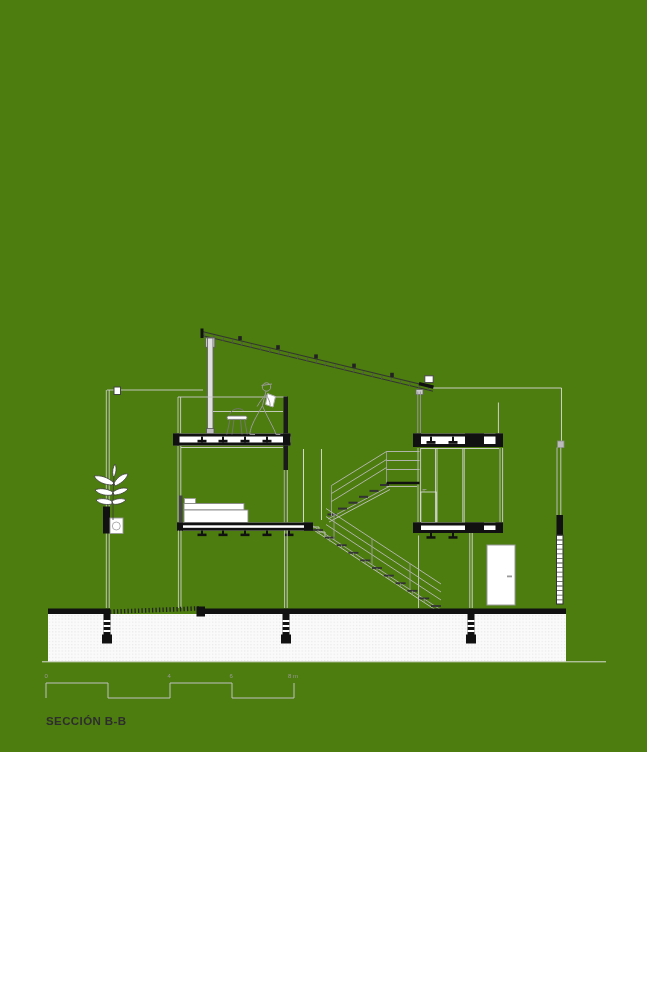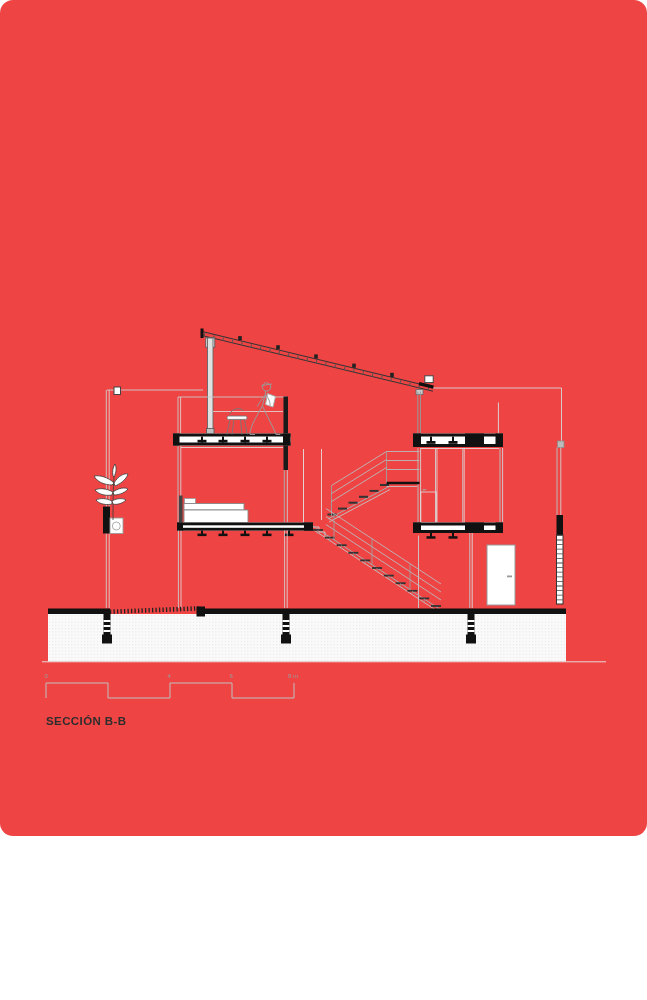--- a/index.html
+++ b/index.html
@@ -5,11 +5,10 @@
   html,body{margin:0;padding:0;background:#ffffff;}
   .sheet{
     position:relative;
-    width:647px;height:836px;
-    background:#ef4444;
+    width:647px;height:752px;
+    background:#4d7c0f;
     overflow:hidden;
     font-family:"Liberation Sans", sans-serif;
-    border-radius:13px;
   }
   svg{position:absolute;left:0;top:0;}
   .title-text{

